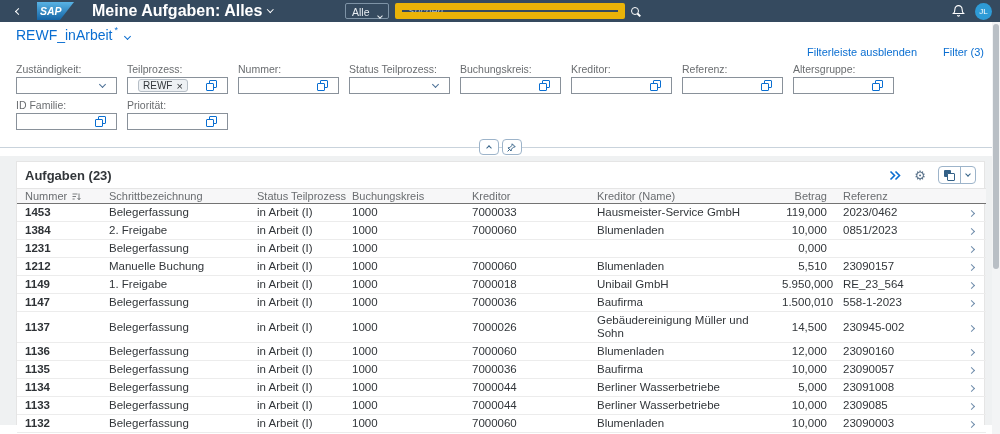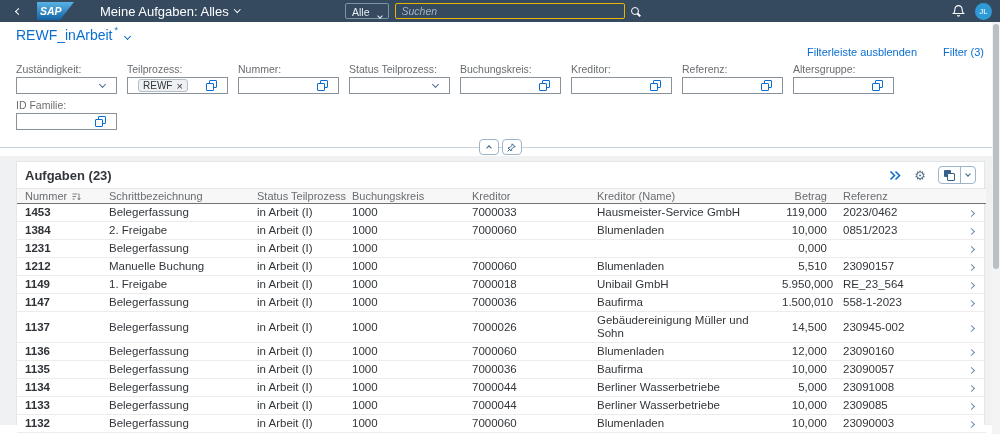--- a/index.html
+++ b/index.html
@@ -16,7 +16,7 @@
   .chev-left { transform:rotate(135deg); }
   .chev-right { transform:rotate(-45deg); }
   .sap-logo { display:block; }
-  .shell-title { color:#fff; font-weight:normal; font-size:13px; display:flex; align-items:center; gap:6px; margin-left:16px; cursor:pointer; }
+  .shell-title { color:#fff; font-weight:bold; font-size:16px; display:flex; align-items:center; gap:6px; margin-left:8px; cursor:pointer; }
   .shell-title .chev { width:4.5px; height:4.5px; border-width:1.2px; }
   .shell-search { position:absolute; left:345px; top:3px; display:flex; align-items:center; gap:6px; }
   .scope-box { height:16px; border:1px solid #7e93a6; border-radius:2px; color:#e9eef3; font-size:10.5px;

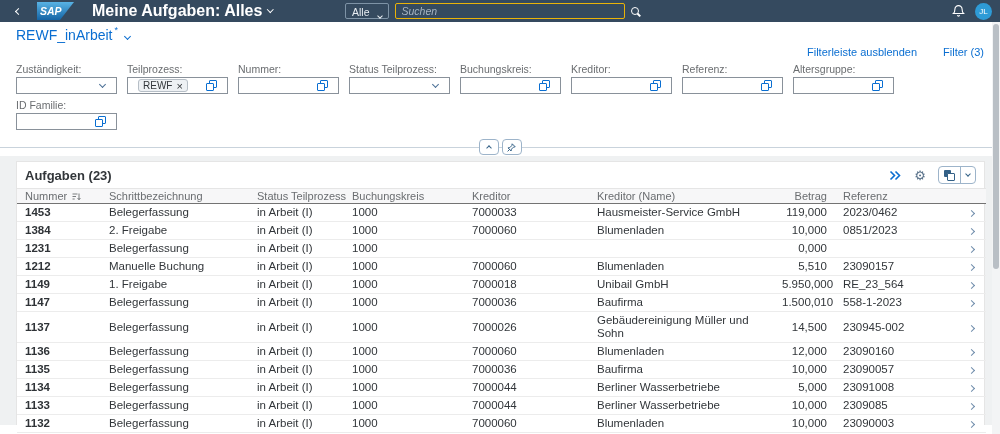--- a/index.html
+++ b/index.html
@@ -22,7 +22,7 @@
   .scope-box { height:16px; border:1px solid #7e93a6; border-radius:2px; color:#e9eef3; font-size:10.5px;
     display:flex; align-items:flex-end; gap:8px; padding:0 6px; cursor:pointer; }
   .scope-box .chev { width:4px; height:4px; border-width:1.1px; }
-  .shell-input { width:230px; height:16px; background:transparent; border:1px solid #eab308; border-radius:2px;
+  .shell-input { width:230px; height:16px; background:transparent; border:7px solid #eab308; border-radius:2px;
     color:#fff; font-size:10.5px; padding:0 6px; outline:none; font-family:"Liberation Sans",sans-serif; }
   .shell-input::placeholder { color:#a6b4c2; font-style:italic; }
   .magnifier { width:8px; height:8px; border:1.5px solid #fff; border-radius:50%; position:relative; display:inline-block; cursor:pointer; }

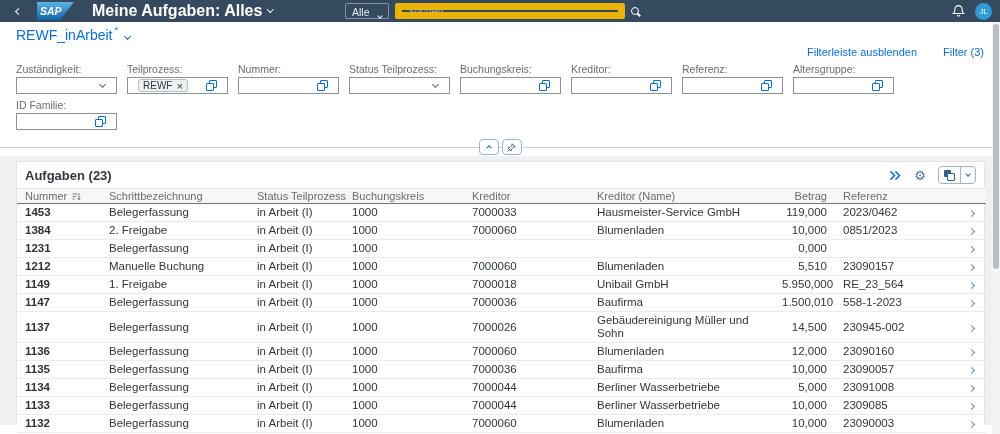--- a/index.html
+++ b/index.html
@@ -212,6 +212,13 @@
       </div>
       <div class="ffield" data-name="filter-field">
         <label class="flabel" data-name="filter-label">ID Familie:</label>
+        <div class="fcontrol" data-name="filter-input">
+          <span class="spacer"></span>
+          <span class="vh" data-name="value-help-icon"></span>
+        </div>
+      </div>
+      <div class="ffield" data-name="filter-field">
+        <label class="flabel" data-name="filter-label">Priorität:</label>
         <div class="fcontrol" data-name="filter-input">
           <span class="spacer"></span>
           <span class="vh" data-name="value-help-icon"></span>

